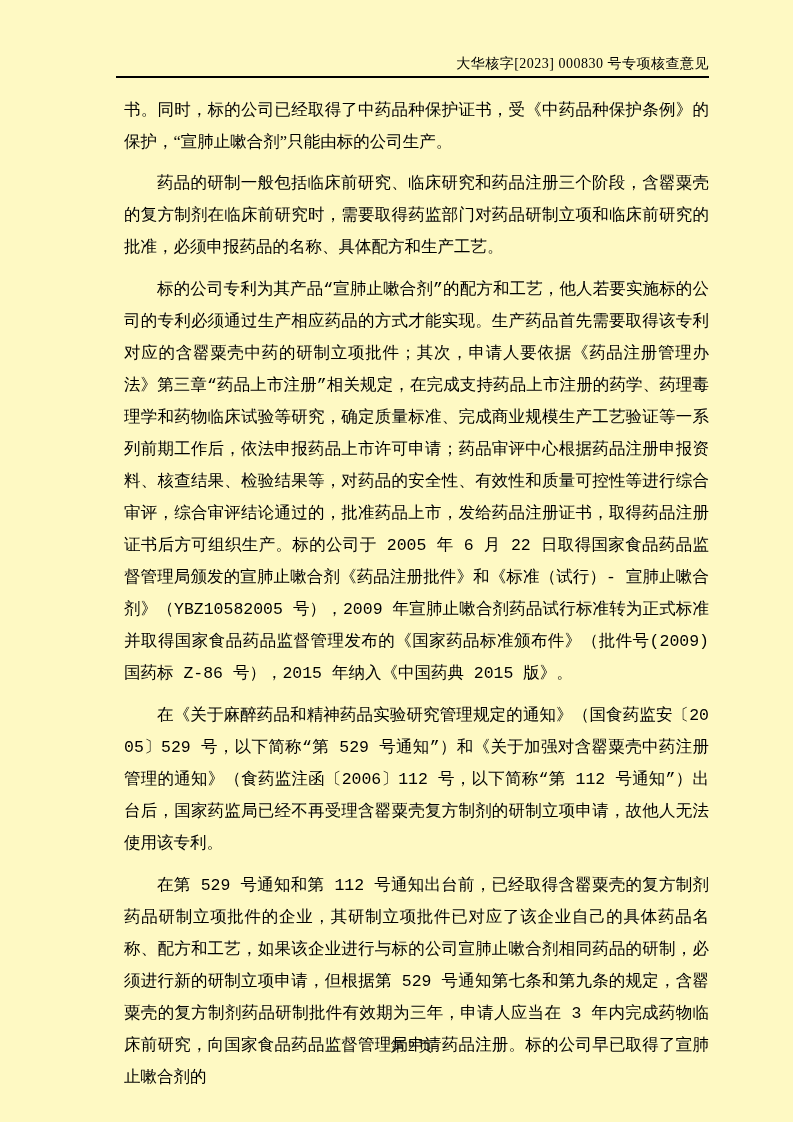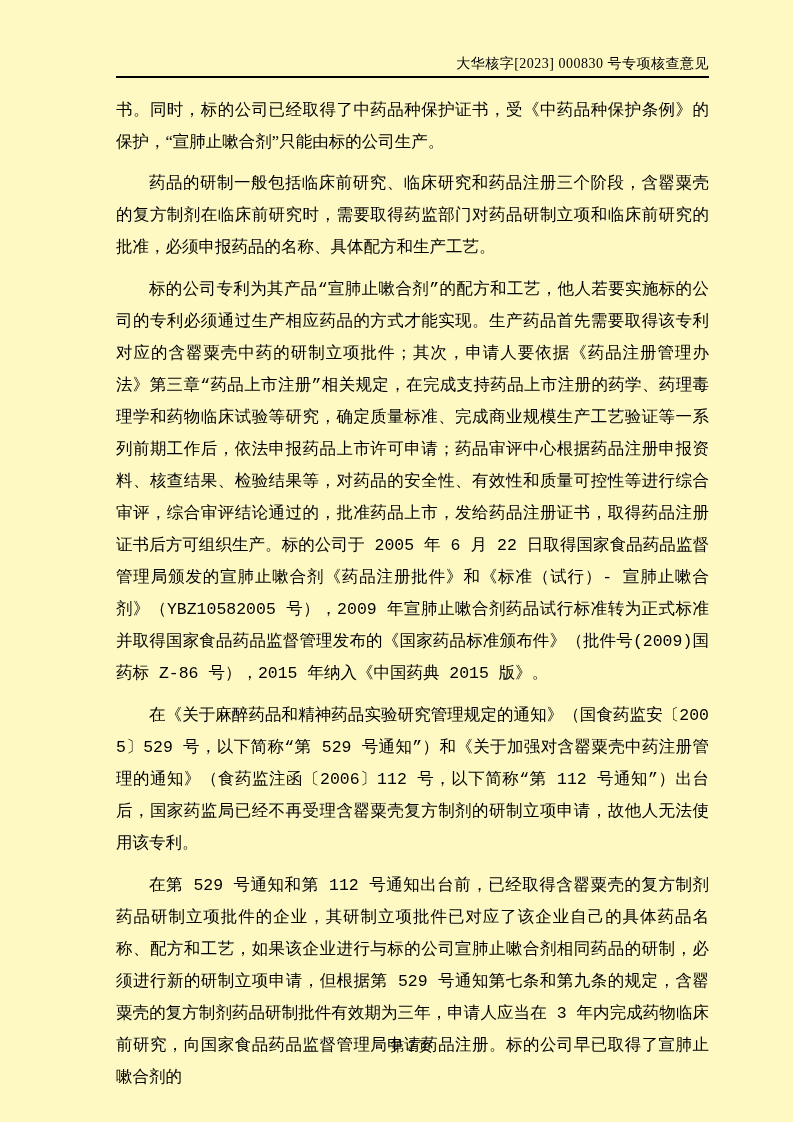--- a/index.html
+++ b/index.html
@@ -38,7 +38,7 @@
   .doc-body {
     position: absolute;
     top: 94px;
-    left: 116px;
+    left: 124px;
     right: 84px;
     font-size: 16.5px;
     line-height: 32px;

